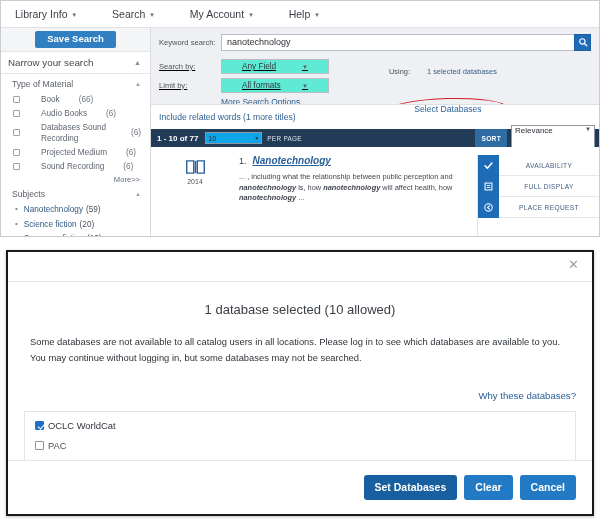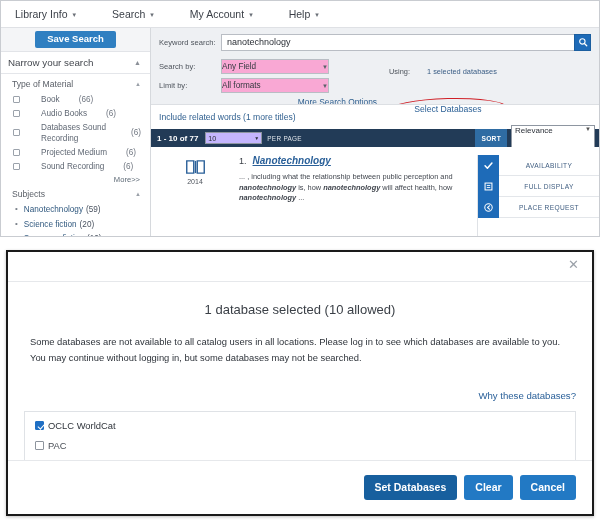--- a/index.html
+++ b/index.html
@@ -99,7 +99,7 @@
   }
 
   .optsrow { display:flex; padding:3px 8px 0 8px; }
-  .optcol-left { width:218px; }
+  .optcol-left { width:218px;text-decoration:underline; }
   .opt-line { display:flex; align-items:center; margin-bottom:4px; }
   .opt-lbl { font-size:7.6px; color:#4d535b; width:62px; }
   .sel {

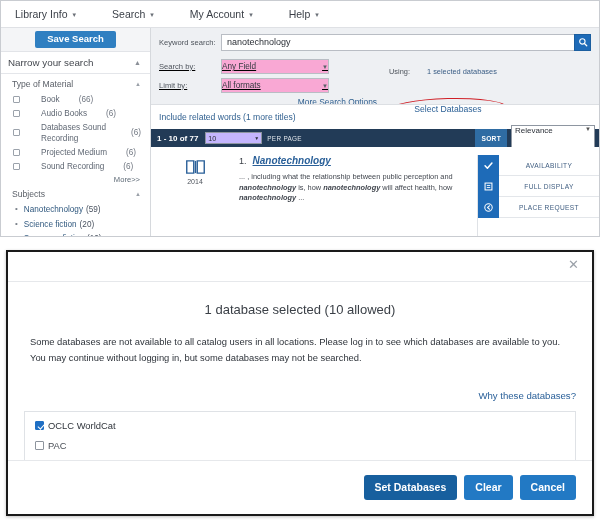--- a/index.html
+++ b/index.html
@@ -103,8 +103,8 @@
   .opt-line { display:flex; align-items:center; margin-bottom:4px; }
   .opt-lbl { font-size:7.6px; color:#4d535b; width:62px; }
   .sel {
-    width:108px; height:15px; border:1px solid #b9bdc4; background:#f9a8d4;
-    font-size:8.2px; color:#33383f; padding:0 0; display:flex;
+    width:108px; height:15px; border:1px solid #b9bdc4; background:#5eead4;
+    font-size:8.2px; color:#33383f; padding:0 20px; display:flex;
     align-items:center; justify-content:space-between; cursor:pointer;
   }
   .sel .cv { font-size:6px; color:#5b6068; }

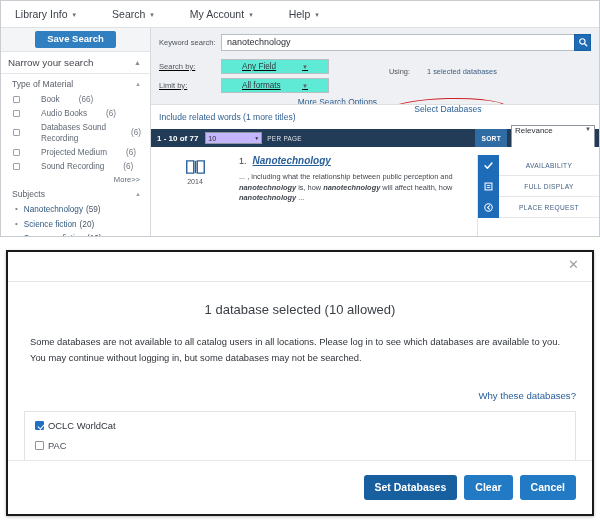--- a/index.html
+++ b/index.html
@@ -109,9 +109,8 @@
   }
   .sel .cv { font-size:6px; color:#5b6068; }
   .more-opts {
-    font-size:8.4px; color:#2f5f8f; margin-top:2px;
+    font-size:8.4px; color:#2f5f8f; margin-left:62px; margin-top:2px;
     cursor:pointer;
-    text-align:right;
   }
   .optcol-right { flex:1; position:relative; padding-left:12px; }
   .using-line { display:flex; align-items:flex-end; margin-top:8px; }

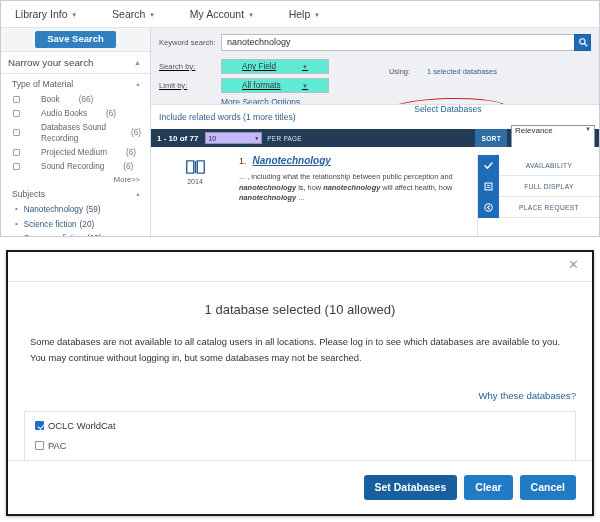--- a/index.html
+++ b/index.html
@@ -141,7 +141,7 @@
   }
   .cnt { font-size:8px; color:#fff; font-weight:bold; margin-right:7px; }
   .perpage-sel {
-    height:12px; min-width:22px; background:#c4b5fd; border:1px solid #8e96a1;
+    height:12px; min-width:22px; background:#0ea5e9; border:1px solid #8e96a1;
     font-size:7.2px; color:#2b3038; display:flex; align-items:center;
     justify-content:flex-start; padding:0 2px; cursor:pointer;gap:38px;
   }

